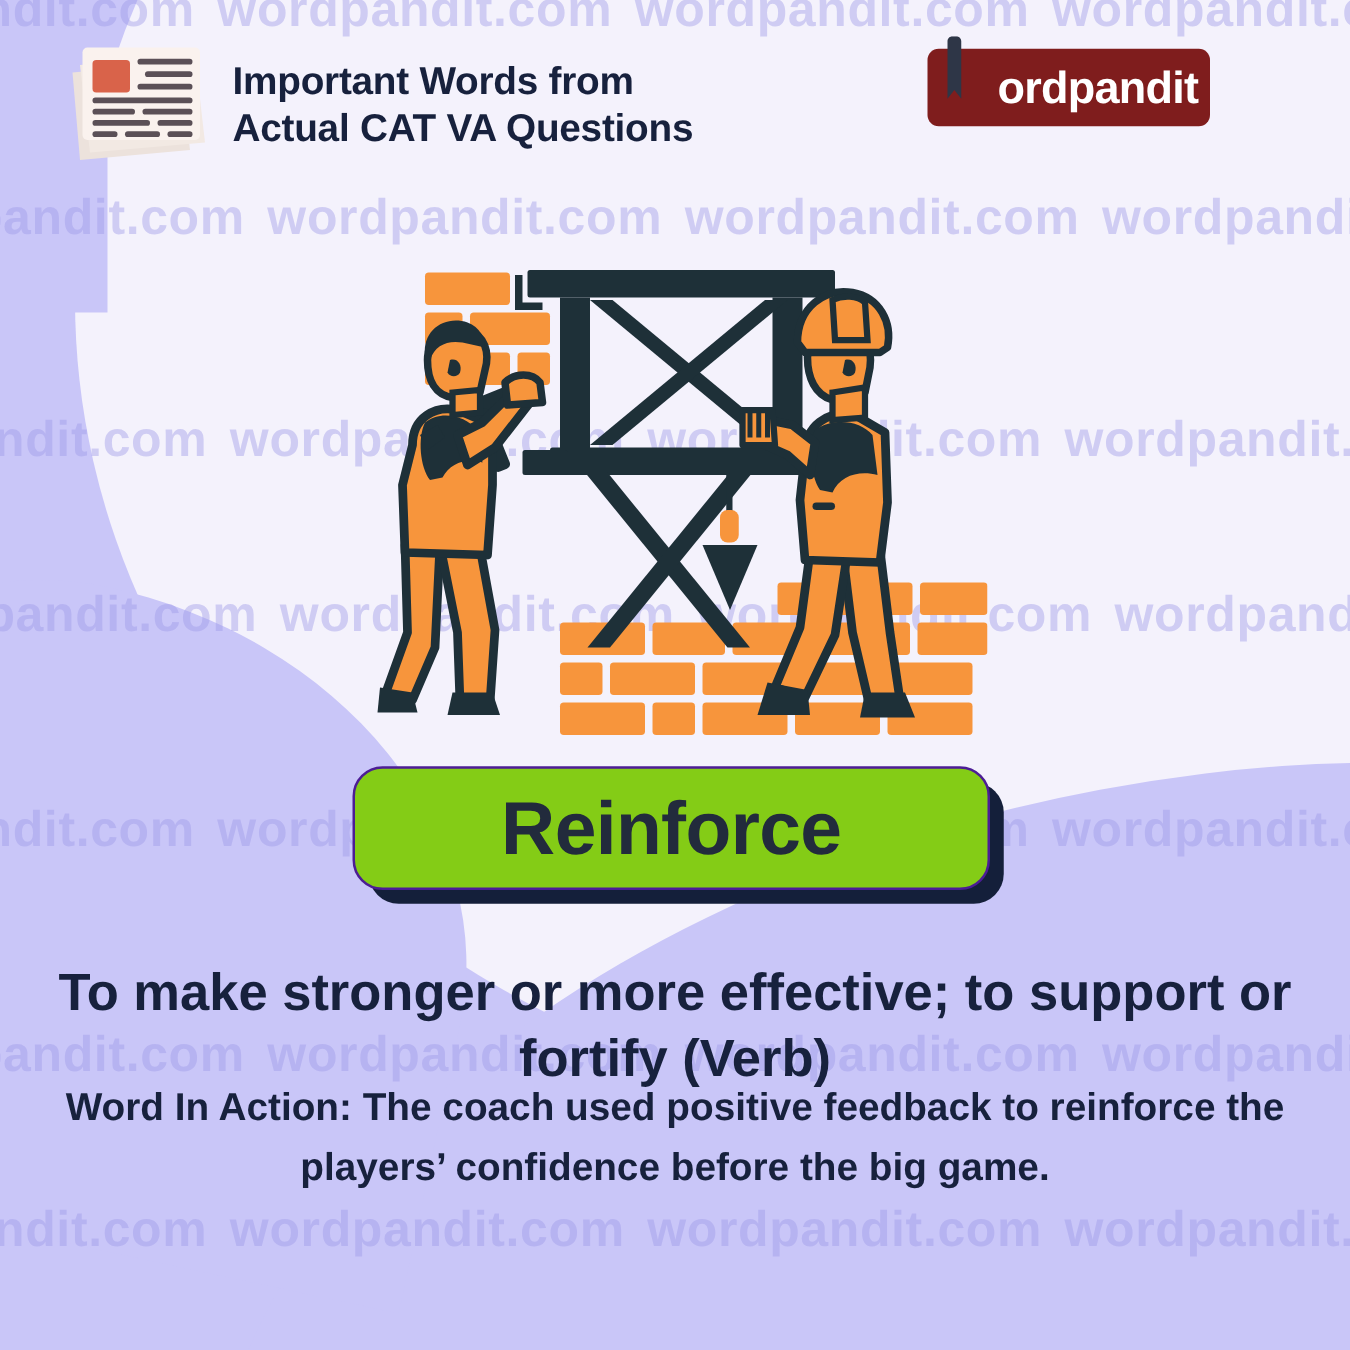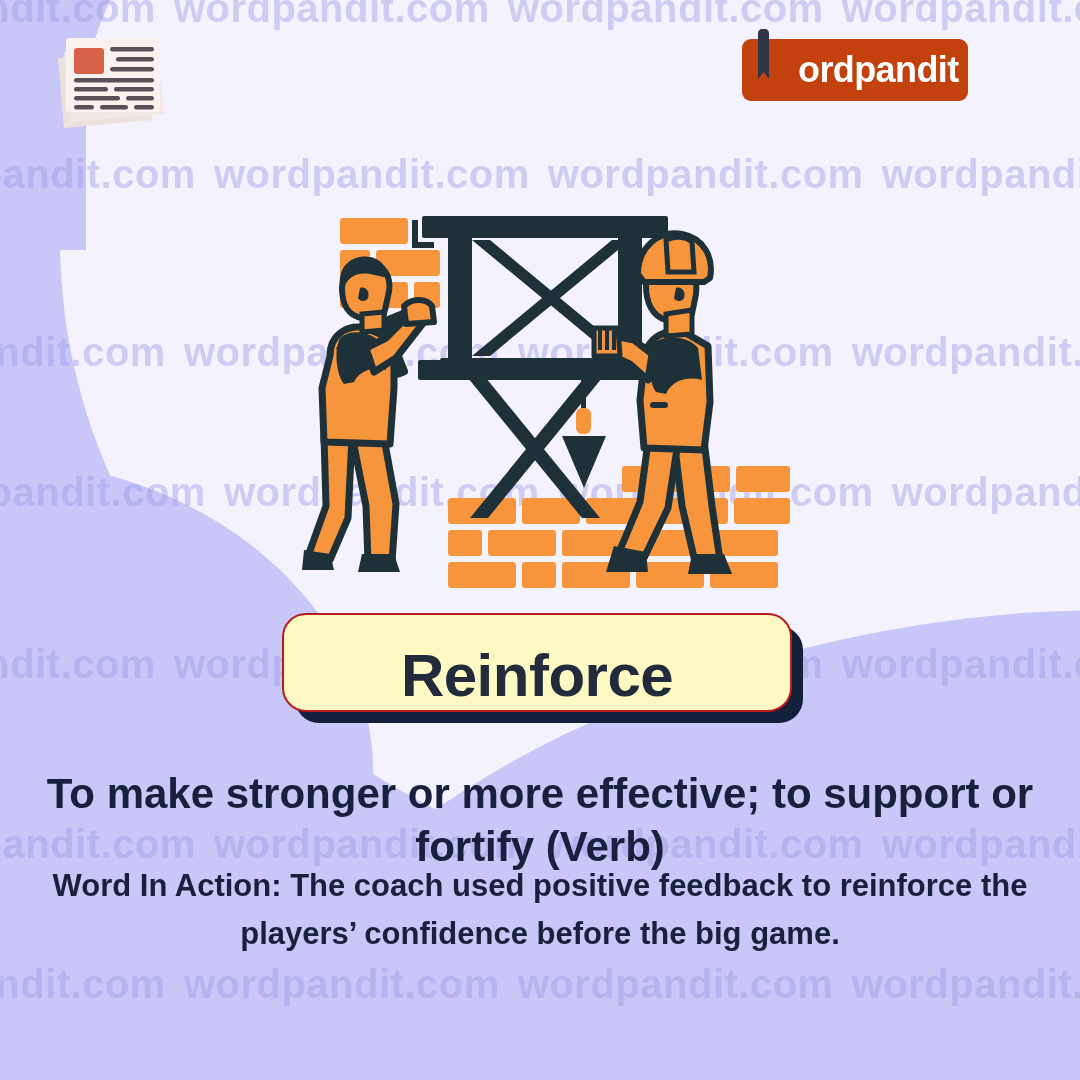--- a/index.html
+++ b/index.html
@@ -260,6 +260,10 @@
       </svg>
     </div>
 
+    <div class="header-title">
+      <span>Important Words from</span>
+      <span class="l2">Actual CAT VA Questions</span>
+    </div>
 
     <div class="logo">
       <div class="logo-mark">

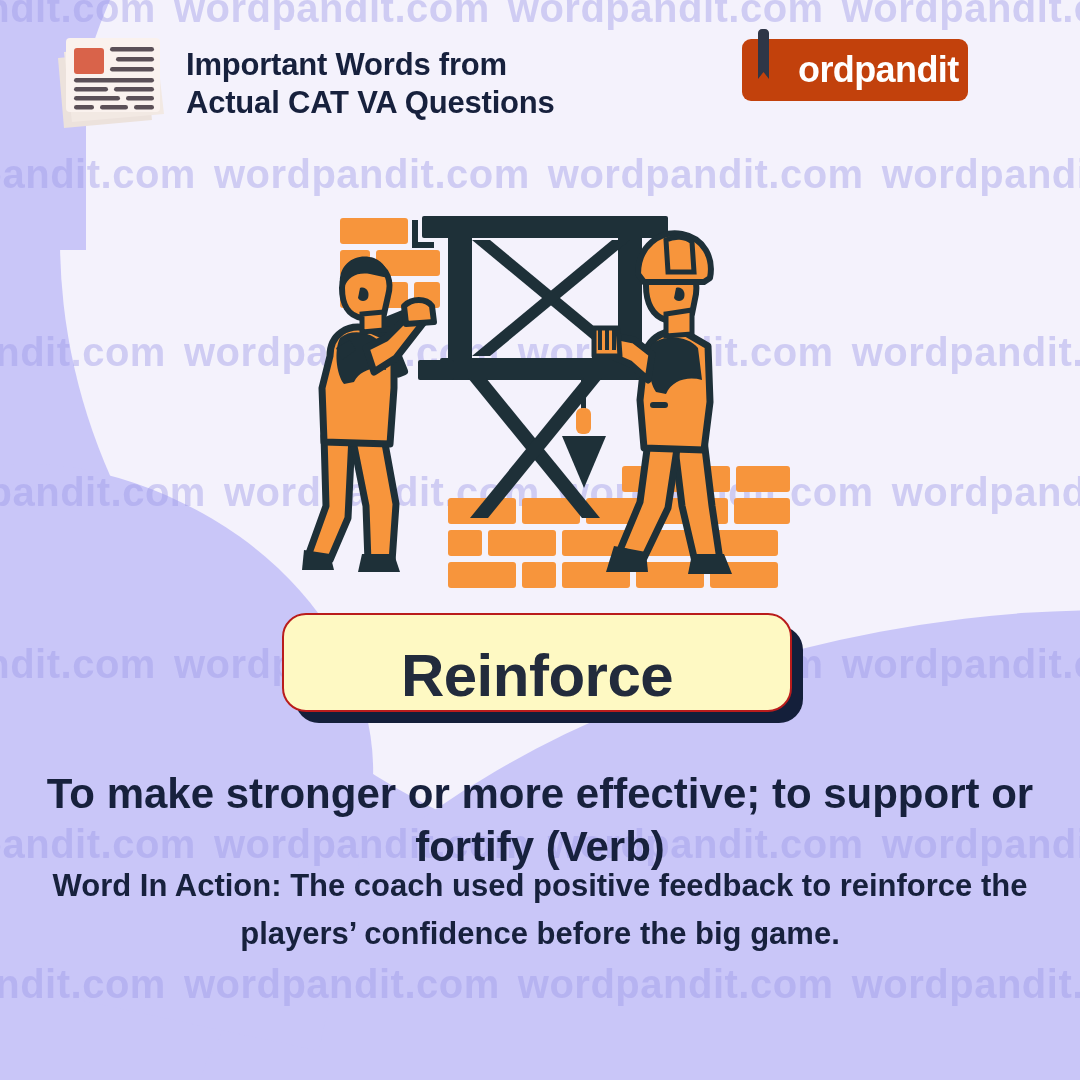--- a/index.html
+++ b/index.html
@@ -121,7 +121,7 @@
     top: 39px;
     width: 226px;
     height: 62px;
-    background: #c2410c;
+    background: #7f1d1d;
     border-radius: 9px;
   }
   .logo-mark {

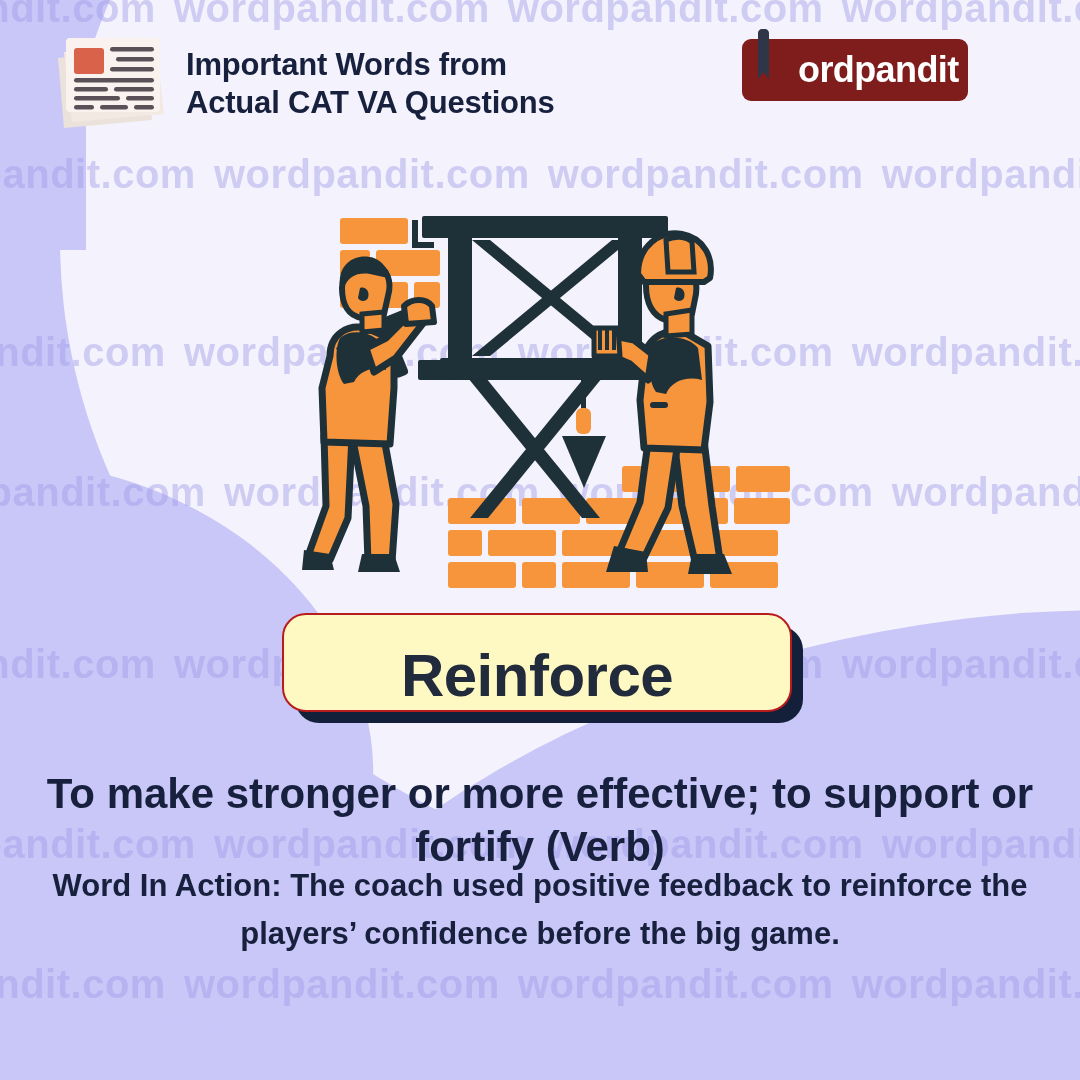--- a/index.html
+++ b/index.html
@@ -174,11 +174,11 @@
     top: 0;
     width: 506px;
     height: 95px;
-    background: #fef9c3;
-    border: 2px solid #b91c1c;
+    background: #84cc16;
+    border: 2px solid #4c1d95;
     border-radius: 24px;
     display: flex;
-    align-items: flex-end;
+    align-items: center;
     justify-content: center;
   }
   .word-text {

